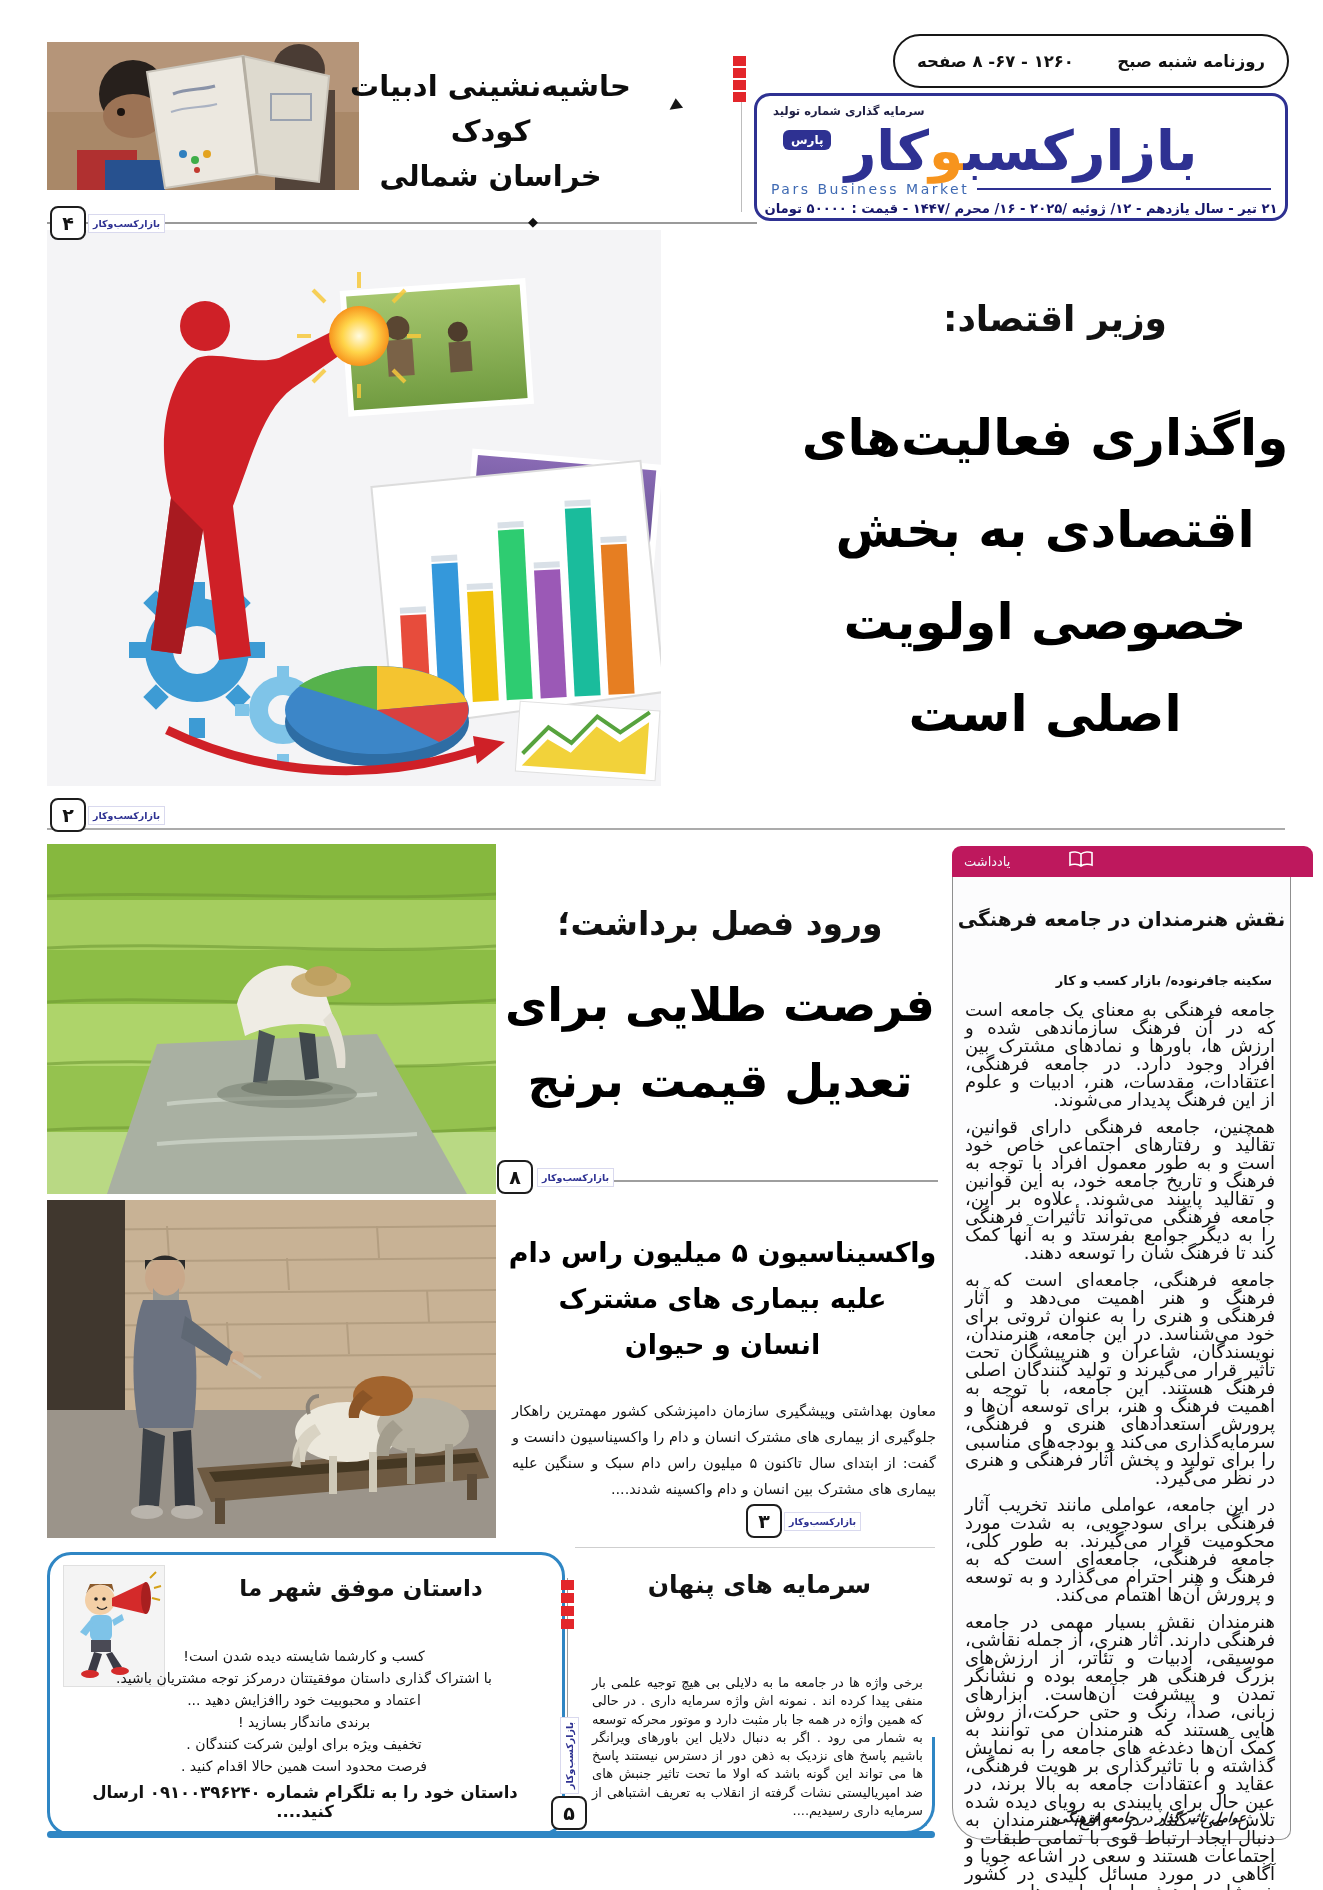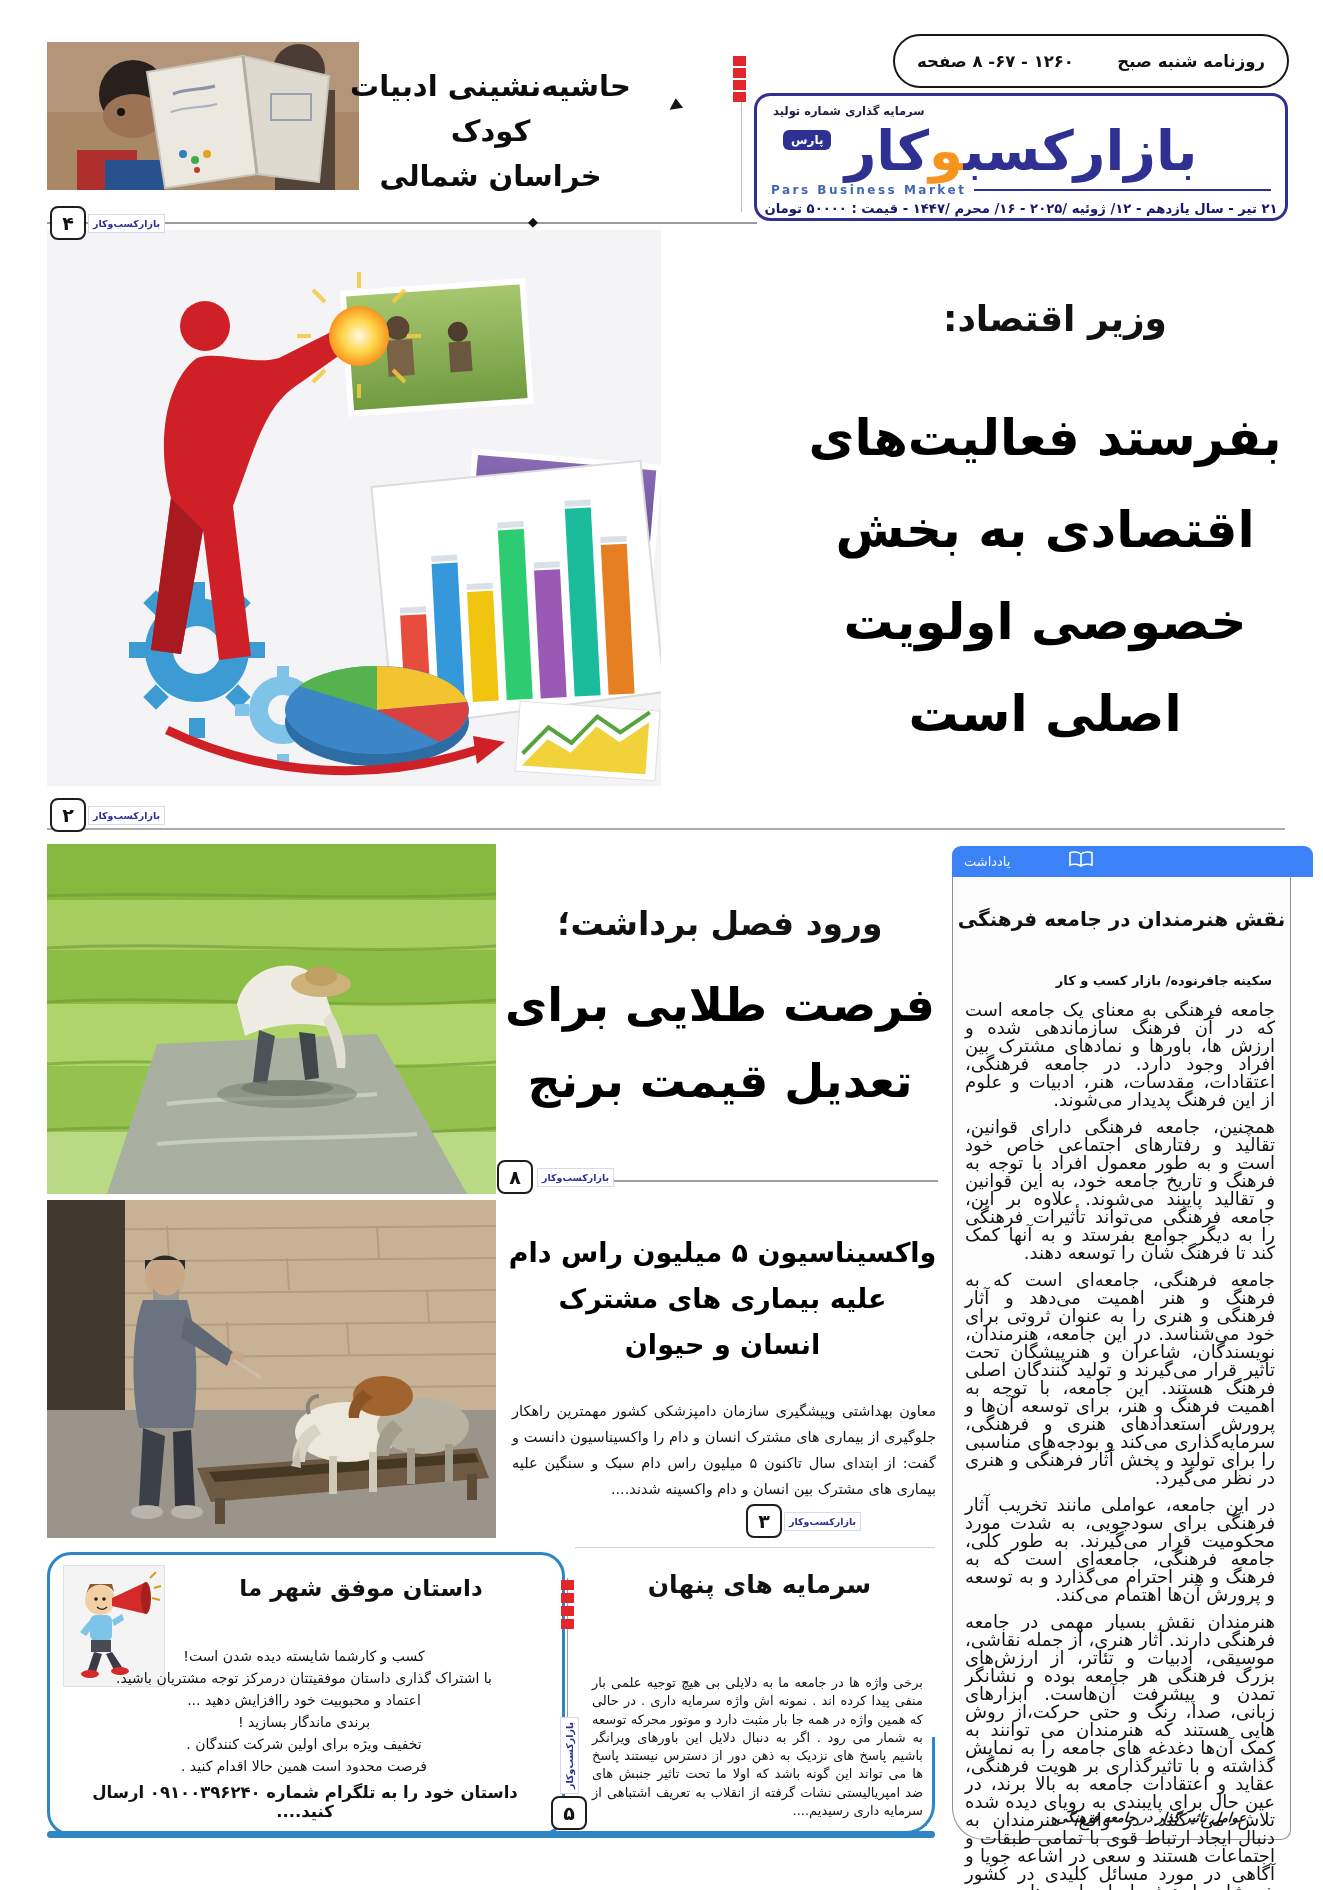--- a/index.html
+++ b/index.html
@@ -24,7 +24,7 @@
   .pars-chip { position:absolute; left:26px; top:34px; background:#2e3192; color:#fff; font-size:12px;
                font-weight:bold; padding:3px 8px; border-radius:6px; z-index:3; }
   .mast-english { position:absolute; left:14px; right:14px; bottom:21px; display:flex; align-items:center; gap:8px; }
-  .mast-english .en { font-size:12px; font-weight:bold; color:#3f6ab3; letter-spacing:2.5px; white-space:nowrap; }
+  .mast-english .en { font-size:14px; font-weight:normal; color:#3f6ab3; letter-spacing:2.5px; white-space:nowrap; }
   .mast-english .rule { flex:1; height:2px; background:#2e3192; }
   .mast-date { position:absolute; left:6px; right:6px; bottom:2px; text-align:center; font-size:13.2px;
                font-weight:bold; color:#17176b; }

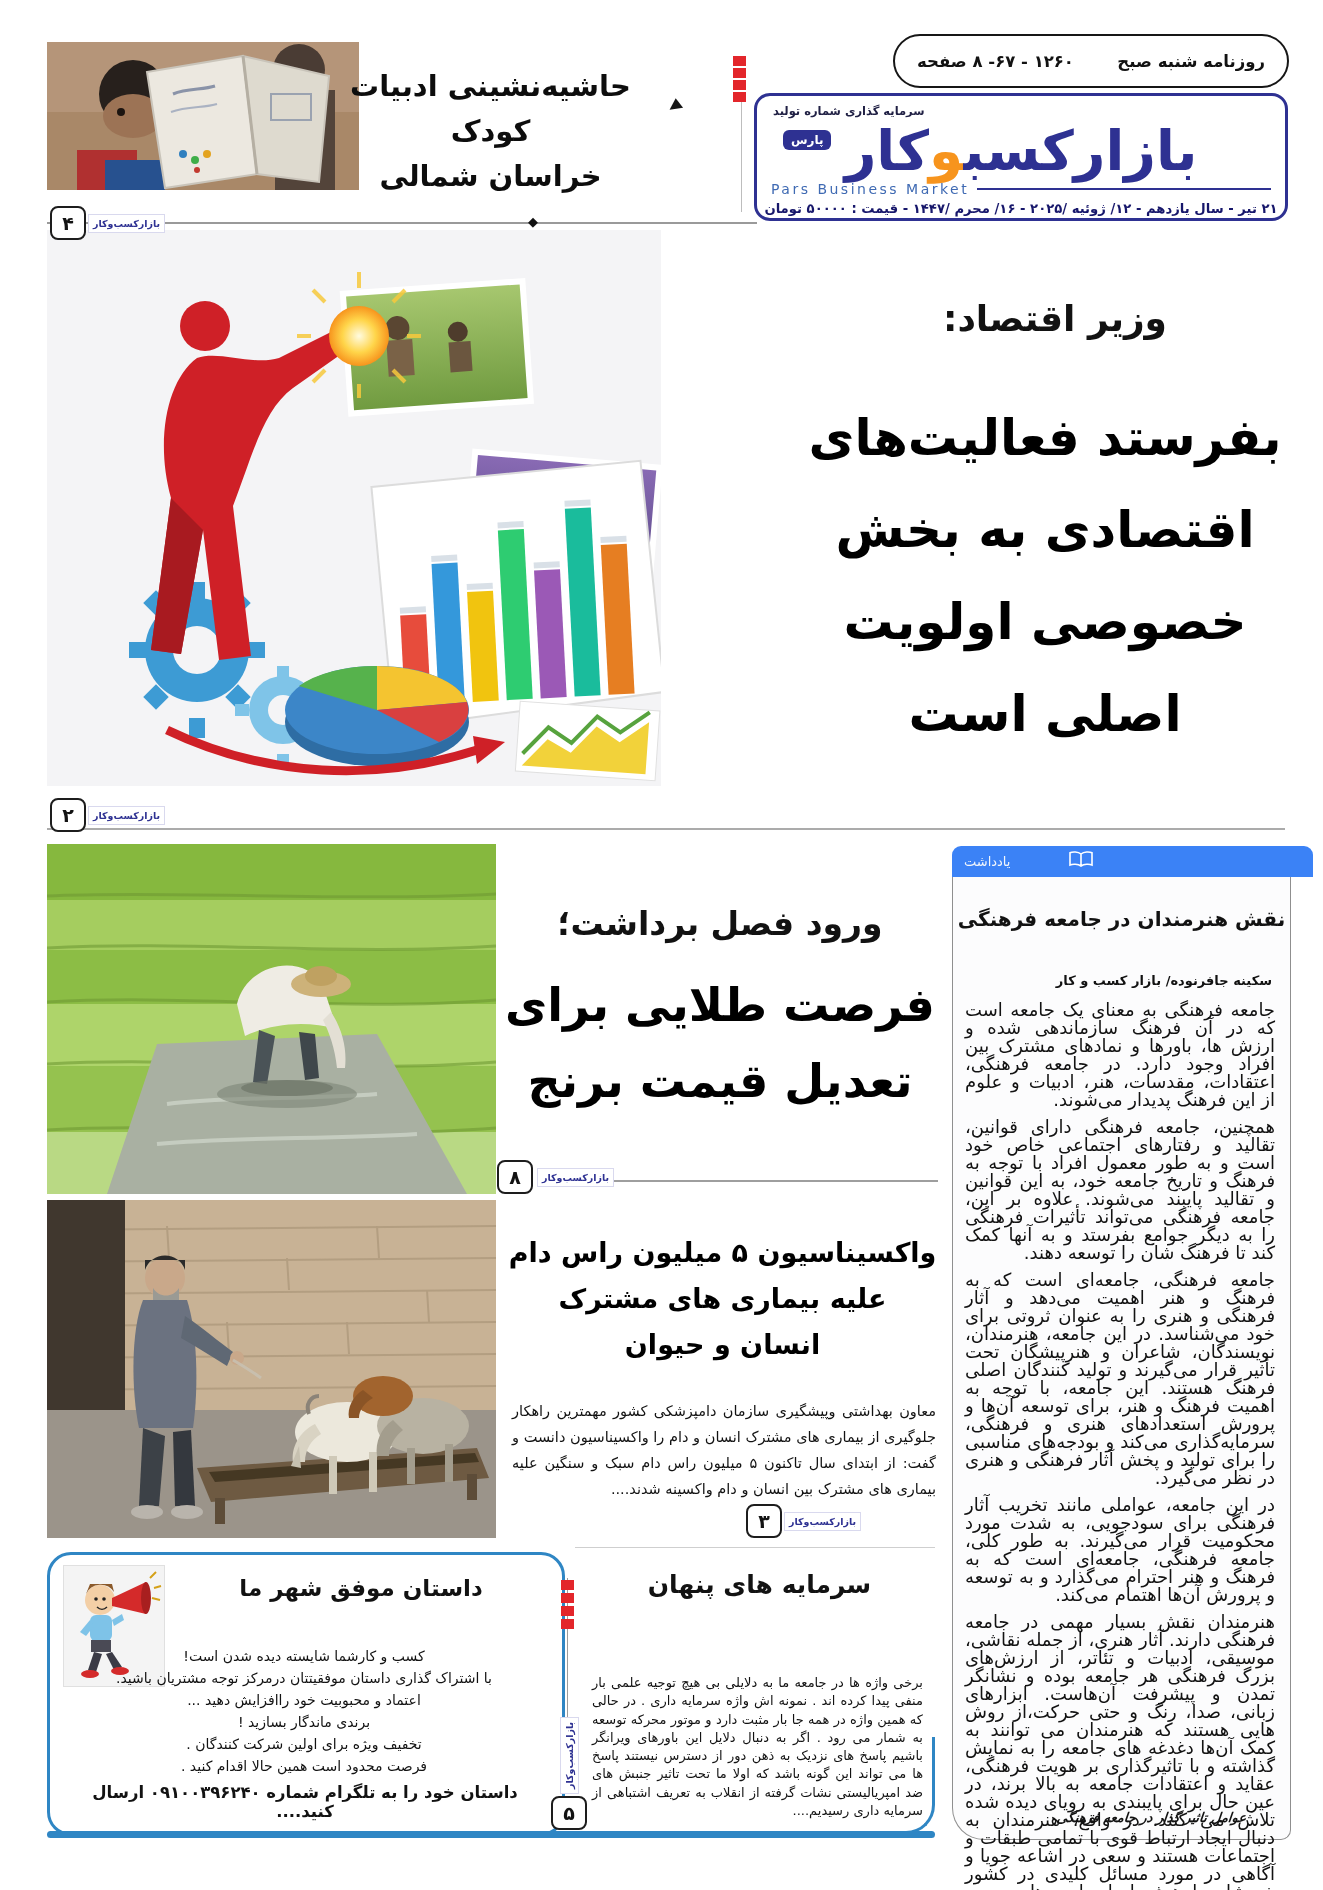--- a/index.html
+++ b/index.html
@@ -271,7 +271,7 @@
   <div class="abs rtl center lead-kicker" style="left:820px; top:298px; width:470px;">وزیر اقتصاد:</div>
 
   <div class="abs rtl center lead-headline" style="left:775px; top:392px; width:540px;">
-    <div>بفرستد فعالیت‌های</div>
+    <div>واگذاری فعالیت‌های</div>
     <div>اقتصادی به بخش</div>
     <div>خصوصی اولویت</div>
     <div>اصلی است</div>

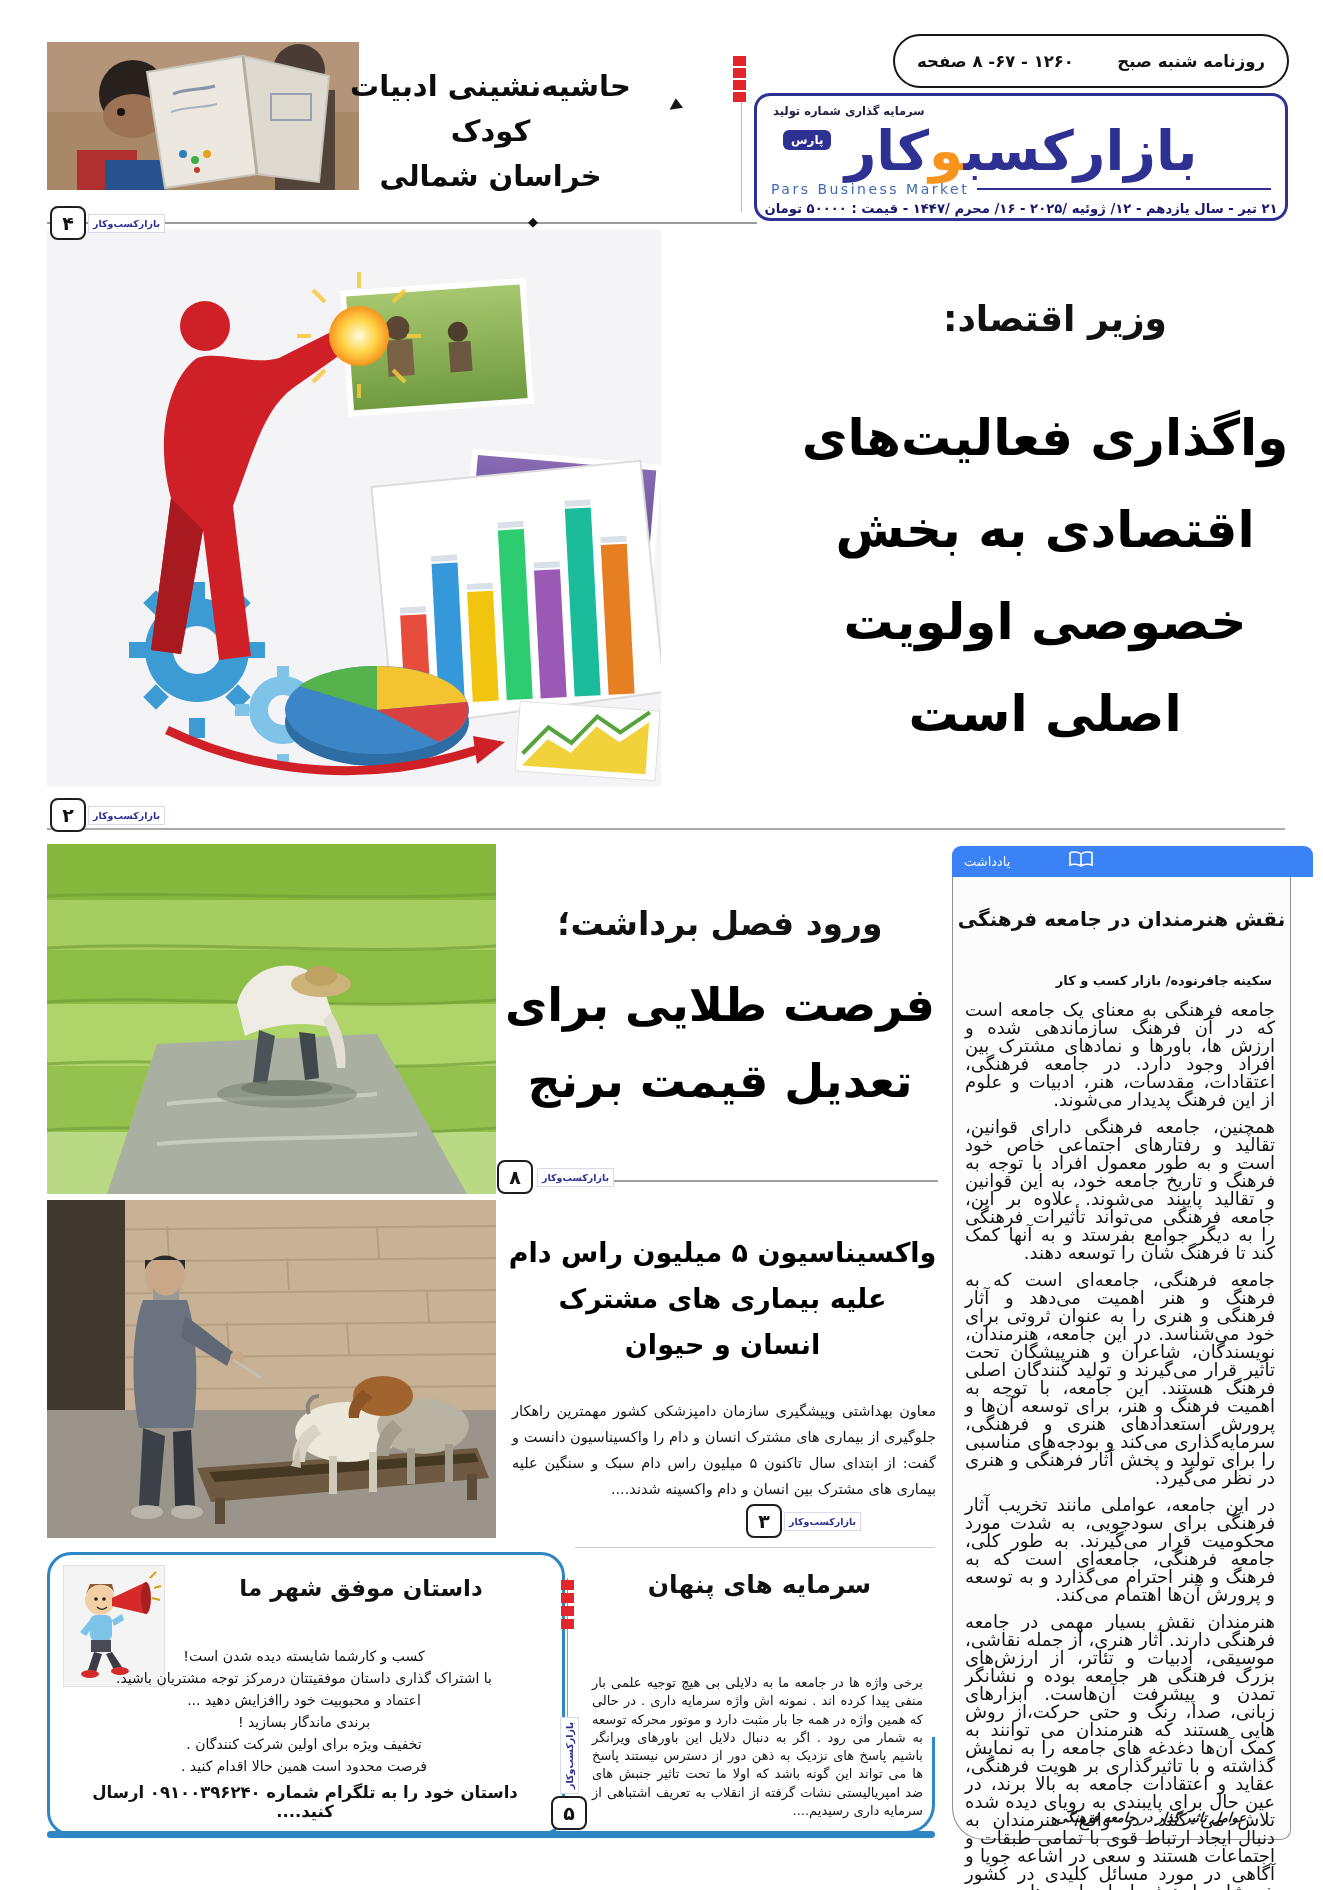--- a/index.html
+++ b/index.html
@@ -48,7 +48,7 @@
   .rice-kicker { font-size:33px; font-weight:bold; margin-bottom:24px;margin-top:20px; }
   .rice-headline { font-size:46px; font-weight:bold; line-height:76px; color:#000; }
 
-  .note-bar { background:#3b82f6; border-radius:9px 9px 0 0; display:flex; align-items:center;
+  .note-bar { background:#be185d; border-radius:9px 9px 0 0; display:flex; align-items:center;
               padding:0 12px; gap:58px; z-index:2; }
   .note-bar .lbl { color:#f2f6fb; font-size:13px; }
   .note-box { background:#fcfcfd; border:1.5px solid #8f8f8f; border-top:none;

